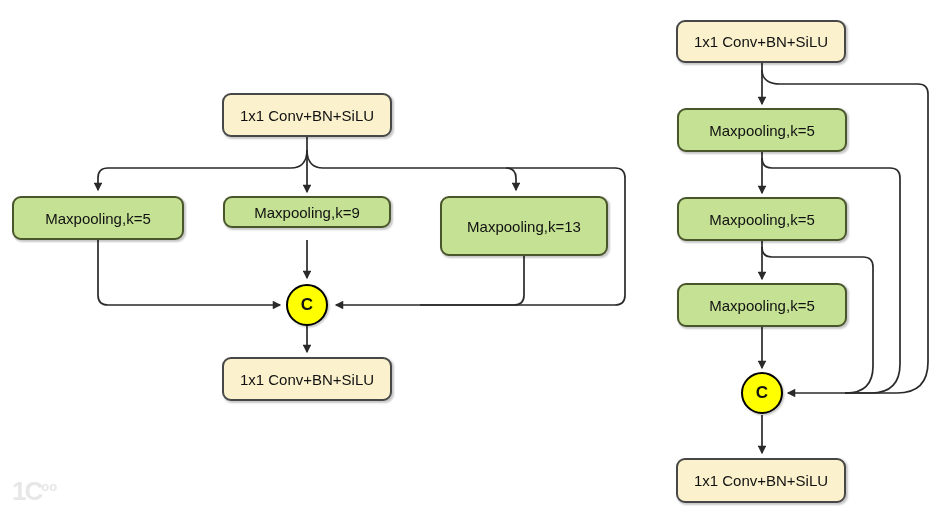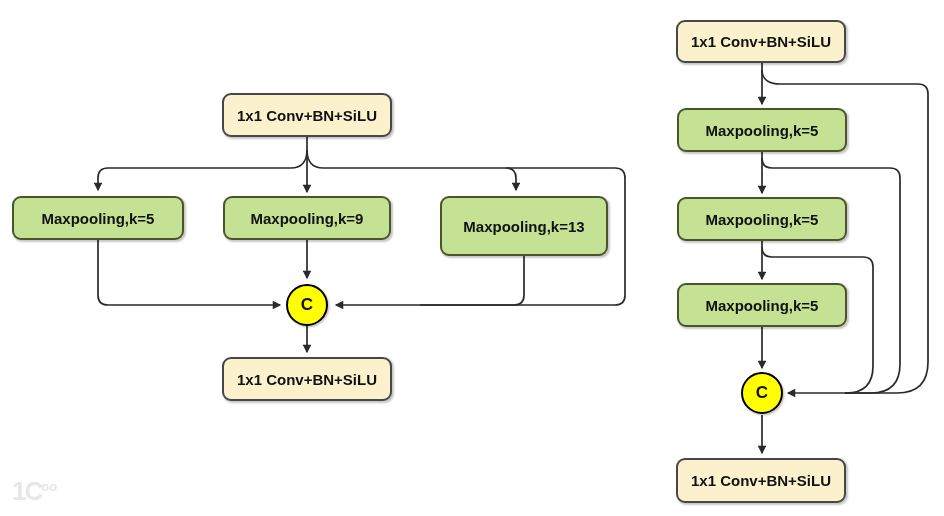--- a/index.html
+++ b/index.html
@@ -17,7 +17,7 @@
     position:absolute;z-index:2;
     display:flex;align-items:center;justify-content:center;
     border-radius:9px;
-    font-weight:bold;font-size:15px;color:#111;
+    font-weight:normal;font-size:15px;color:#111;
     box-shadow:1.5px 1.5px 2px rgba(0,0,0,0.22);
     box-sizing:border-box;white-space:nowrap;
   }

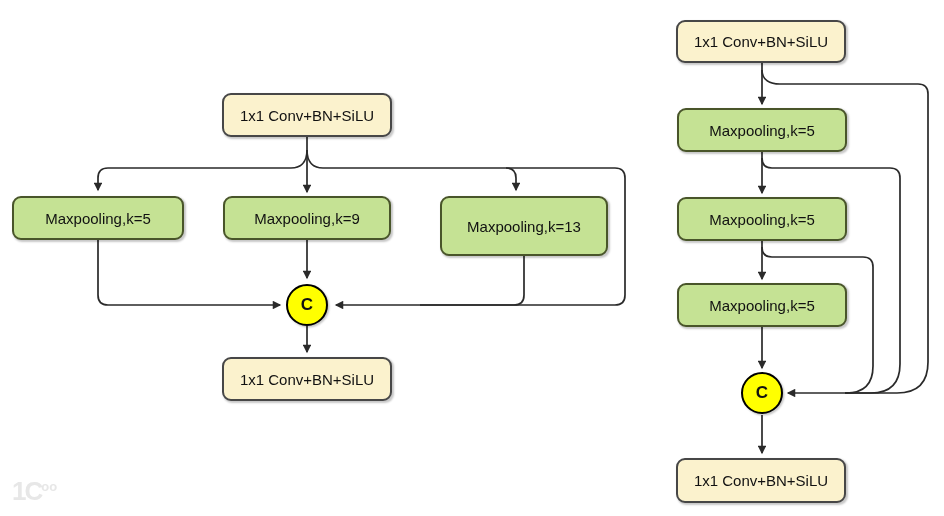--- a/index.html
+++ b/index.html
@@ -82,7 +82,7 @@
 
   <div class="node pool" style="left:12px;top:196px;width:172px;height:44px">Maxpooling,k=5</div>
 
-  <div class="node pool" style="left:223px;top:196px;width:168px;height:44px">Maxpooling,k=9</div>
+  <div class="node pool" style="left:223px;top:196px;width:168px;height:32px">Maxpooling,k=9</div>
 
   <div class="node pool" style="left:440px;top:196px;width:168px;height:60px">Maxpooling,k=13</div>
 

